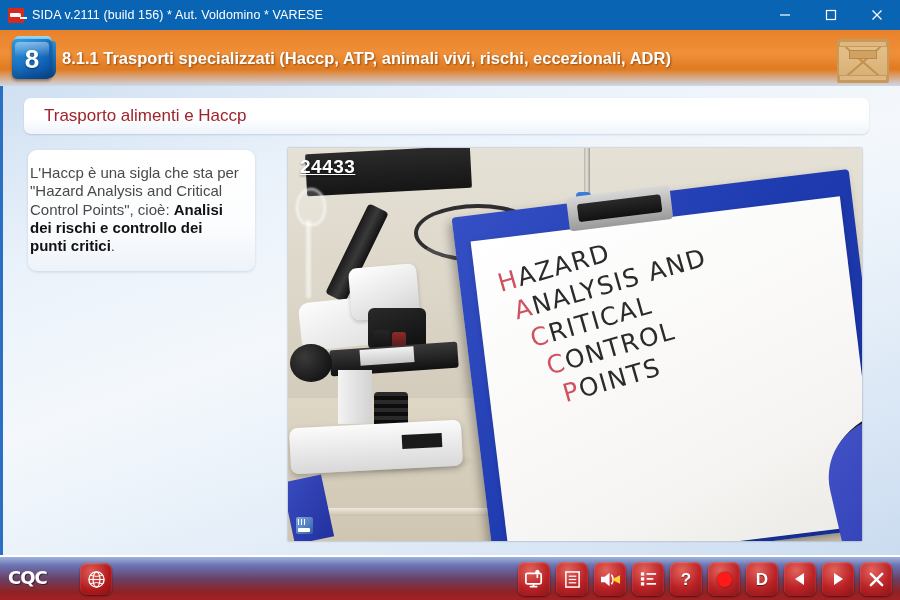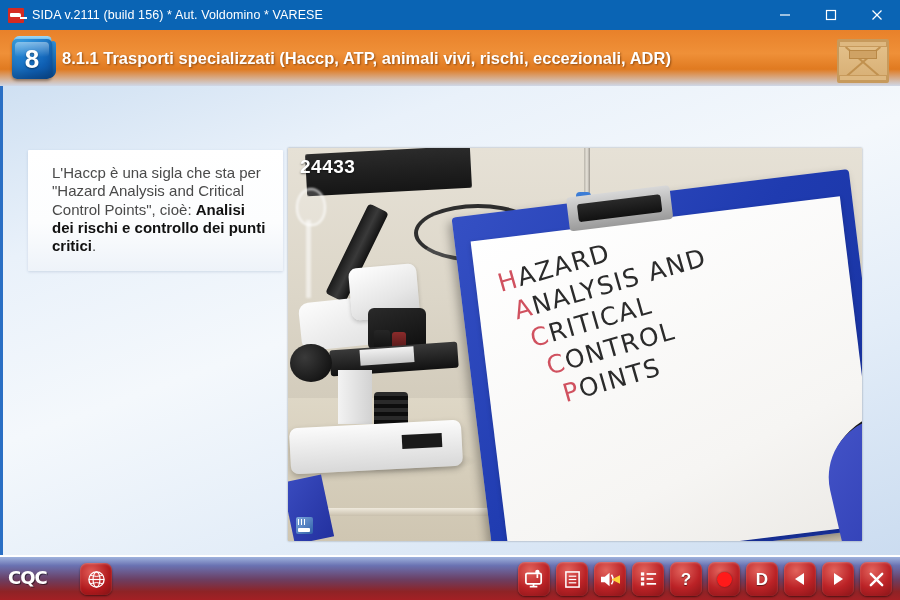--- a/index.html
+++ b/index.html
@@ -464,6 +464,9 @@
 
   <div class="body-bg"></div>
 
+  <div class="section-bar">
+    <div class="txt">Trasporto alimenti e Haccp</div>
+  </div>
 
   <div class="text-card">
     <p><span>L'Haccp è una sigla che sta per "Hazard Analysis and Critical Control Points", cioè: </span><b>Analisi dei rischi e controllo dei punti critici</b><span>.</span></p>

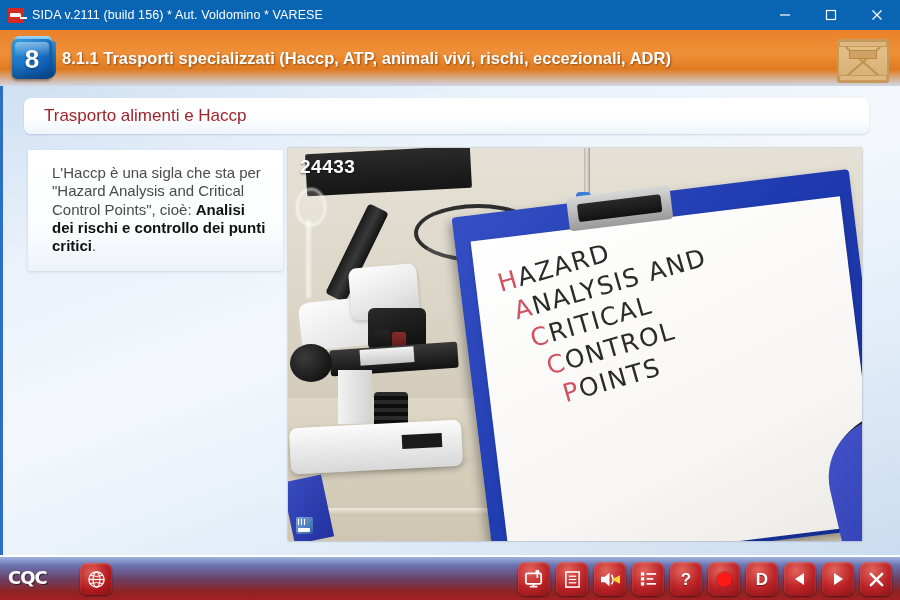--- a/index.html
+++ b/index.html
@@ -130,11 +130,11 @@
 
   
   .text-card{
-    position:absolute;left:28px;top:150px;width:255px;
+    position:absolute;left:28px;top:150px;width:227px;
     background:linear-gradient(180deg,#ffffff 0%,#fcfdfe 60%,#eef3f9 100%);
-    border-radius:1px;
+    border-radius:9px;
     box-shadow:0 1px 3px rgba(40,70,120,.16);
-    padding:14px 16px 16px 24px;box-sizing:border-box;
+    padding:14px 16px 16px 2px;box-sizing:border-box;
   }
   .text-card p{
     margin:0;color:#4a4a4a;font-size:15px;line-height:1.22;

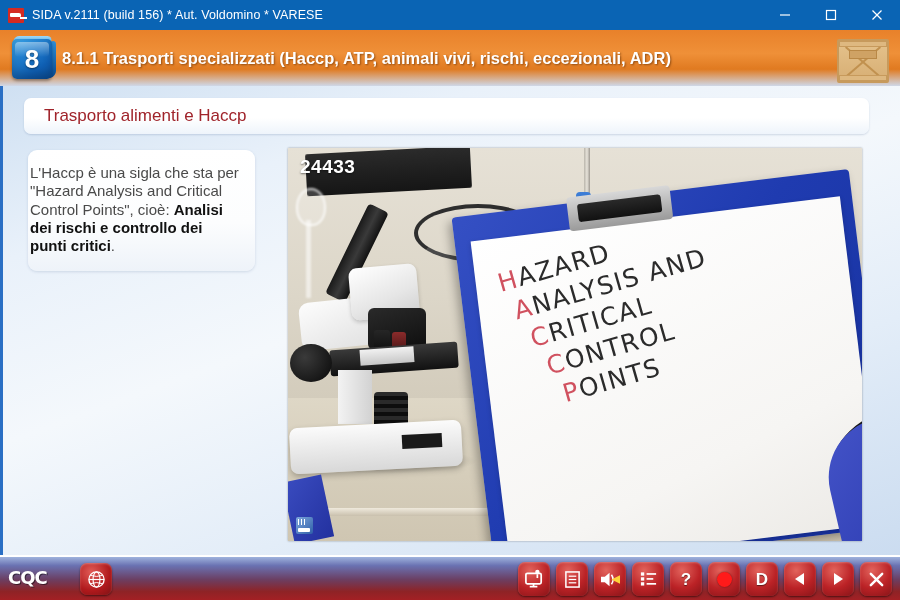--- a/index.html
+++ b/index.html
@@ -363,6 +363,7 @@
     position:absolute;left:12px;top:8px;color:#ffffff;
     font-size:19px;font-weight:bold;letter-spacing:.5px;
     text-shadow:0 1px 2px rgba(0,0,0,.5);
+    text-decoration:underline;
   }
   .ph-logo{
     position:absolute;left:8px;bottom:7px;width:17px;height:17px;

